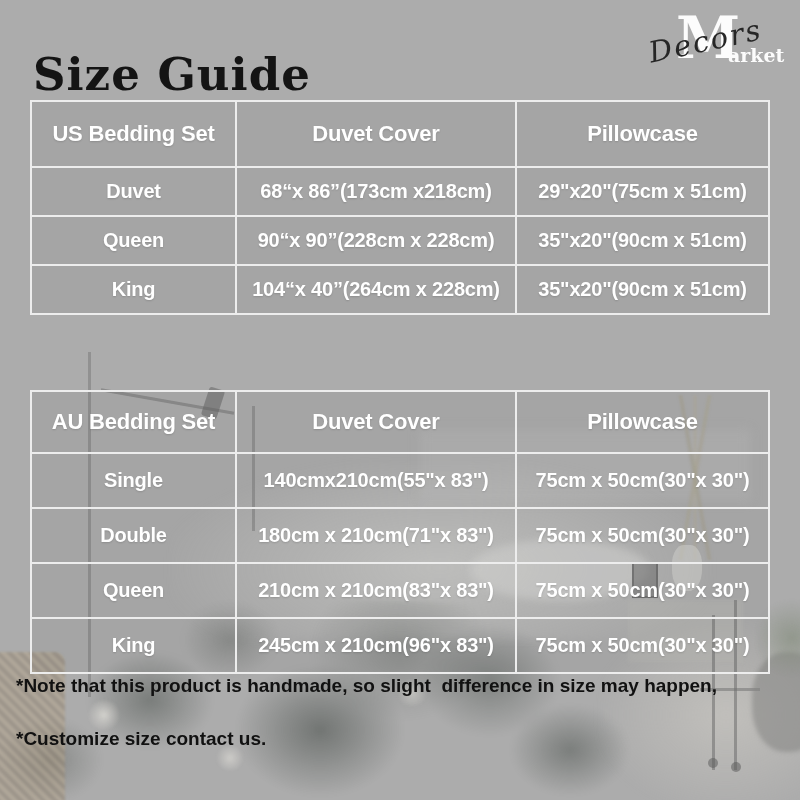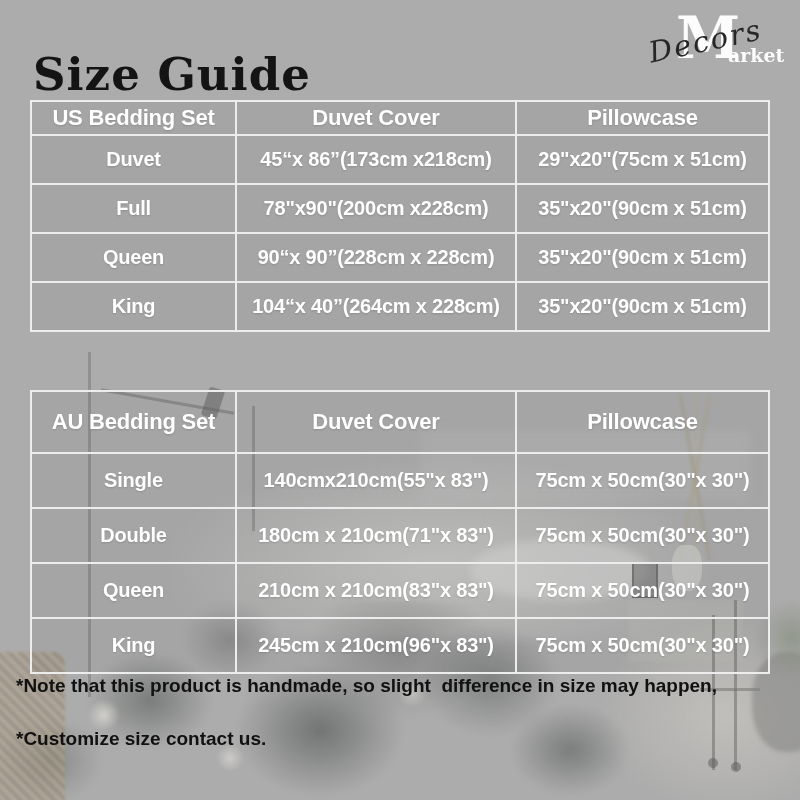--- a/index.html
+++ b/index.html
@@ -113,7 +113,7 @@
   table.size-table th{font-size:22px;}
   table.size-table td{font-size:20px;}
   #table-us{top:100px;}
-  #table-us th{height:34px;}
+  #table-us th{height:66px;}
   #table-us td{height:49px;}
   #table-au{top:390px;}
   #table-au th{height:62px;}

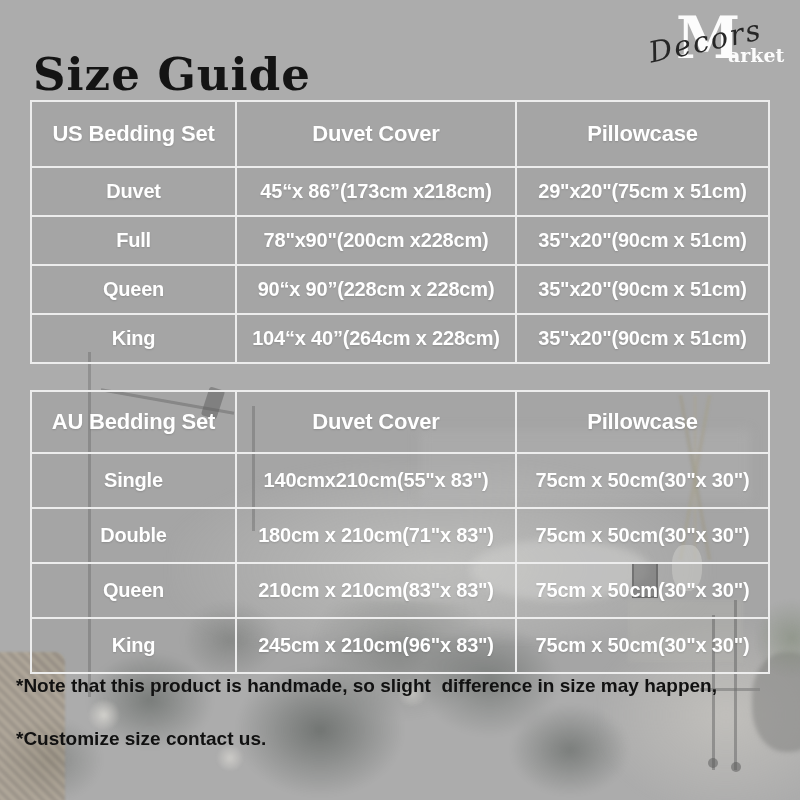--- a/index.html
+++ b/index.html
@@ -178,7 +178,7 @@
   <tbody>
     <tr>
       <td>Duvet</td>
-      <td>45“x 86”(173cm x218cm)</td>
+      <td>68“x 86”(173cm x218cm)</td>
       <td>29"x20"(75cm x 51cm)</td>
     </tr>
     <tr>

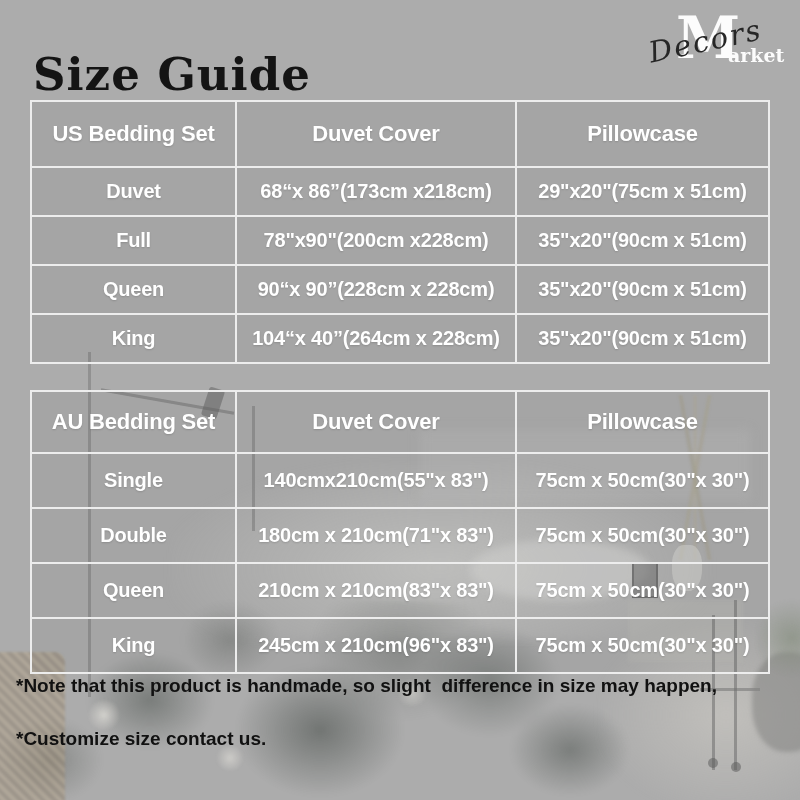--- a/index.html
+++ b/index.html
@@ -182,11 +182,6 @@
       <td>29"x20"(75cm x 51cm)</td>
     </tr>
     <tr>
-      <td>Full</td>
-      <td>78"x90"(200cm x228cm)</td>
-      <td>35"x20"(90cm x 51cm)</td>
-    </tr>
-    <tr>
       <td>Queen</td>
       <td>90“x 90”(228cm x 228cm)</td>
       <td>35"x20"(90cm x 51cm)</td>

